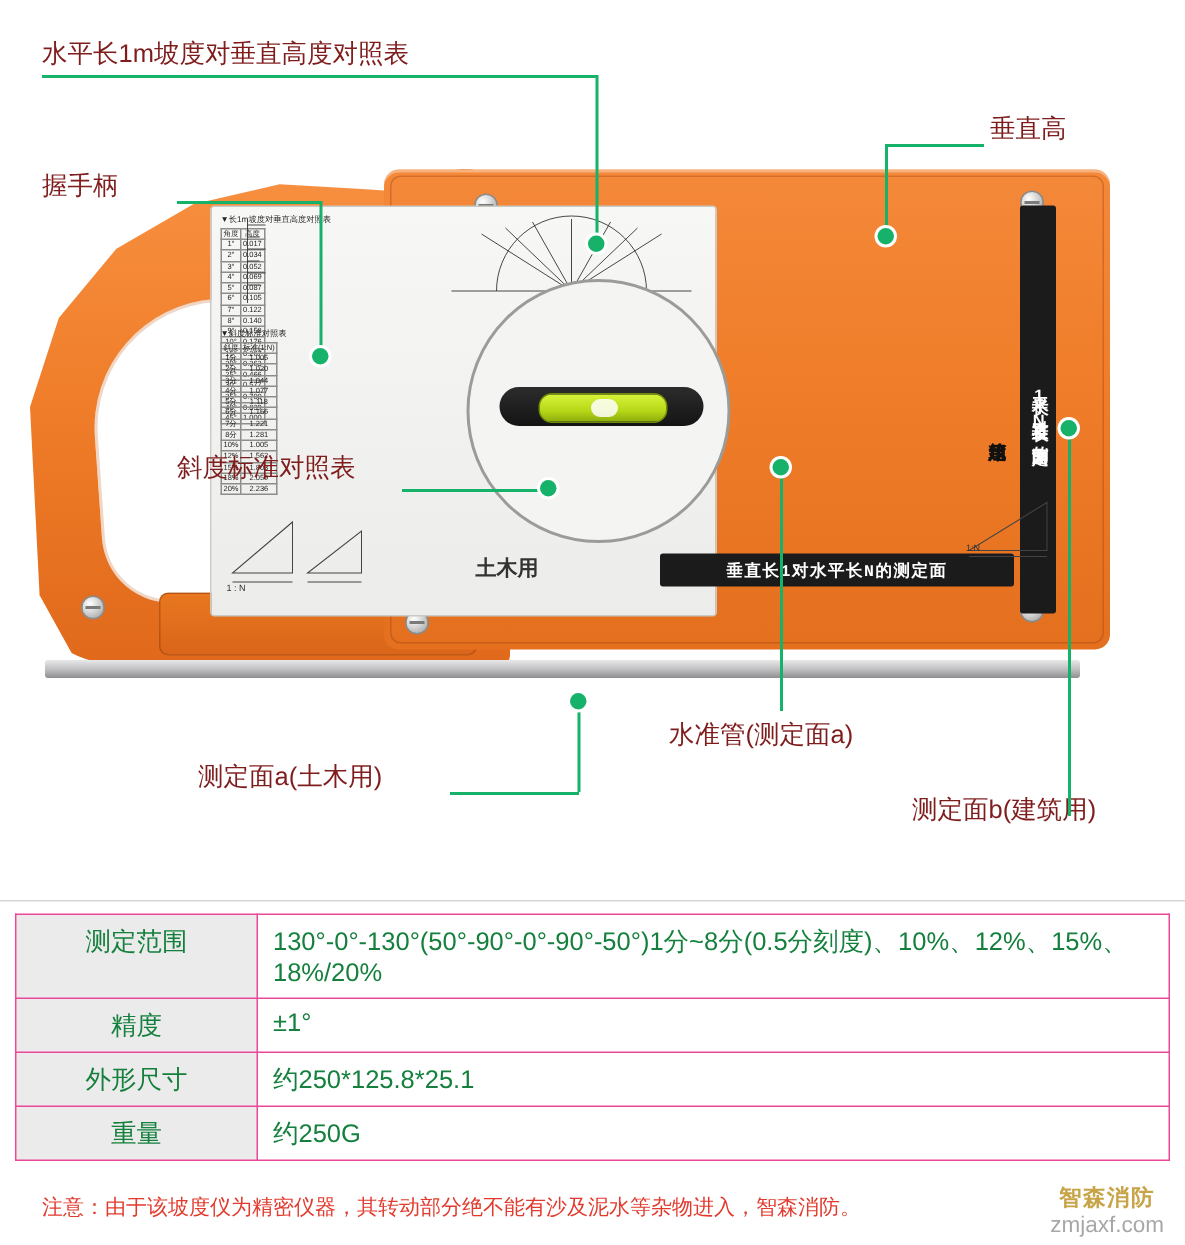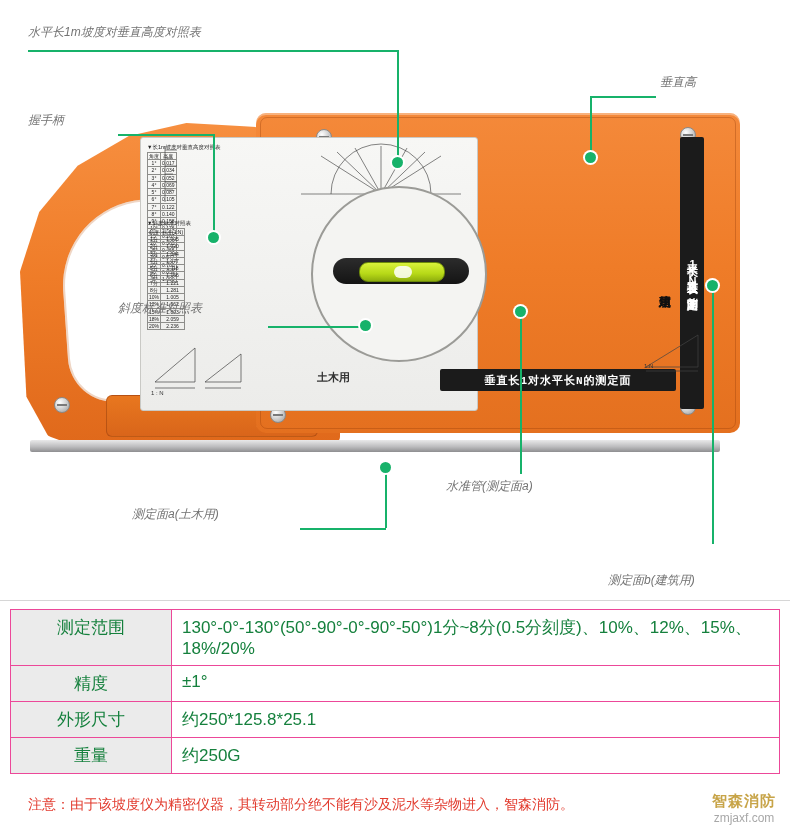--- a/index.html
+++ b/index.html
@@ -12,7 +12,7 @@
   .stage{position:absolute;left:0;top:0;width:790px;height:600px;background:#fff;}
 
   
-  .anno{position:absolute;font-size:12px;color:#737373;white-space:nowrap;font-style:italic;}
+  .anno{position:absolute;font-size:17px;color:#7f1d1d;white-space:nowrap;}
   .dot{position:absolute;width:11px;height:11px;border-radius:50%;
        background:#17b26a;box-shadow:0 0 0 2px #fff;}
   .line{position:absolute;background:#17b26a;}

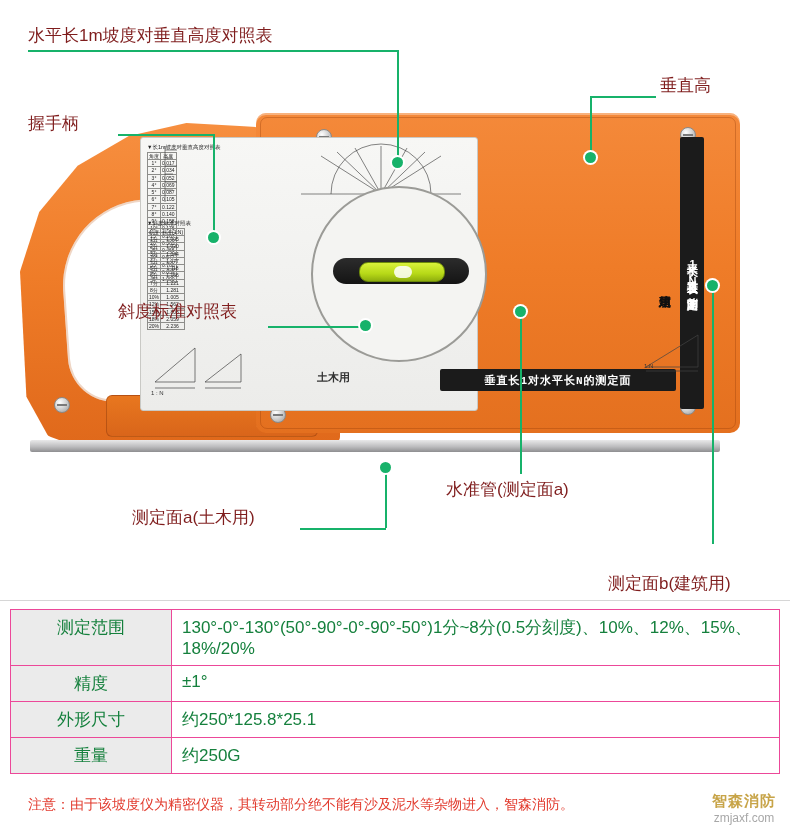--- a/index.html
+++ b/index.html
@@ -337,7 +337,7 @@
         </div>
       </div>
 
-      <div class="proto" style="left:176px;top:232px;font-size:11px;font-weight:bold;">土木用</div>
+      <div class="proto" style="left:176px;top:232px;font-size:14px;font-weight:bold;">土木用</div>
     </div>
 
     <div class="band band-v" style="left:660px;top:42px;width:24px;height:272px;border-radius:2px;">水平长1对垂直长N的测定面</div>

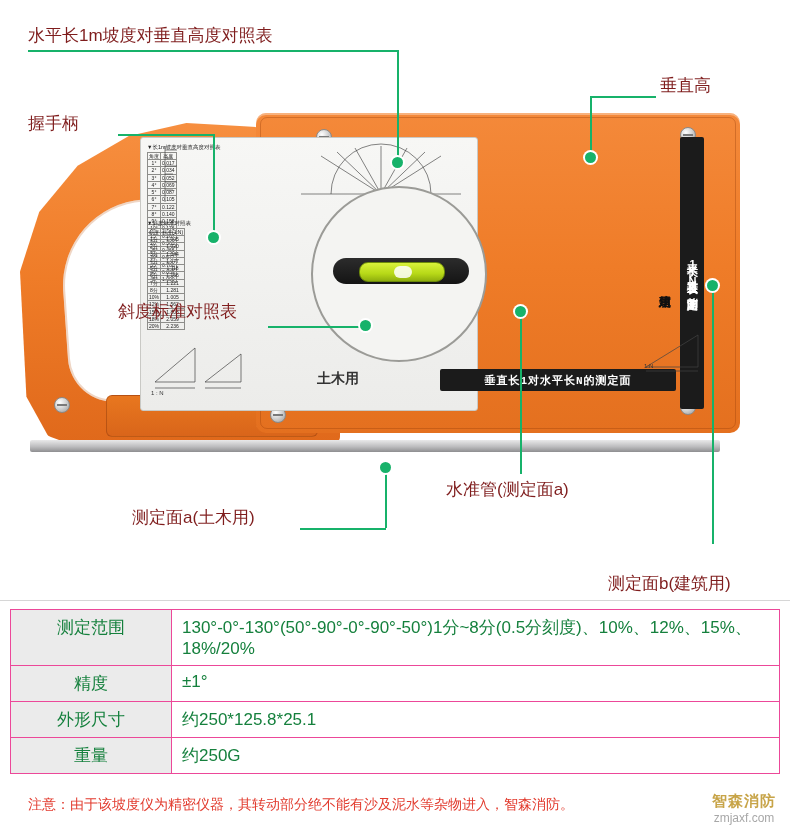--- a/index.html
+++ b/index.html
@@ -384,7 +384,7 @@
   <div class="line lv" style="left:385px;top:470px;height:58px;"></div>
   <div class="dot" style="left:380px;top:462px;"></div>
 
-  <div class="anno" style="left:608px;top:572px;">测定面b(建筑用)</div>
+  <div class="anno" style="left:608px;top:528px;">测定面b(建筑用)</div>
   <div class="line lv" style="left:712px;top:288px;height:256px;"></div>
   <div class="dot" style="left:707px;top:280px;"></div>
 </div>

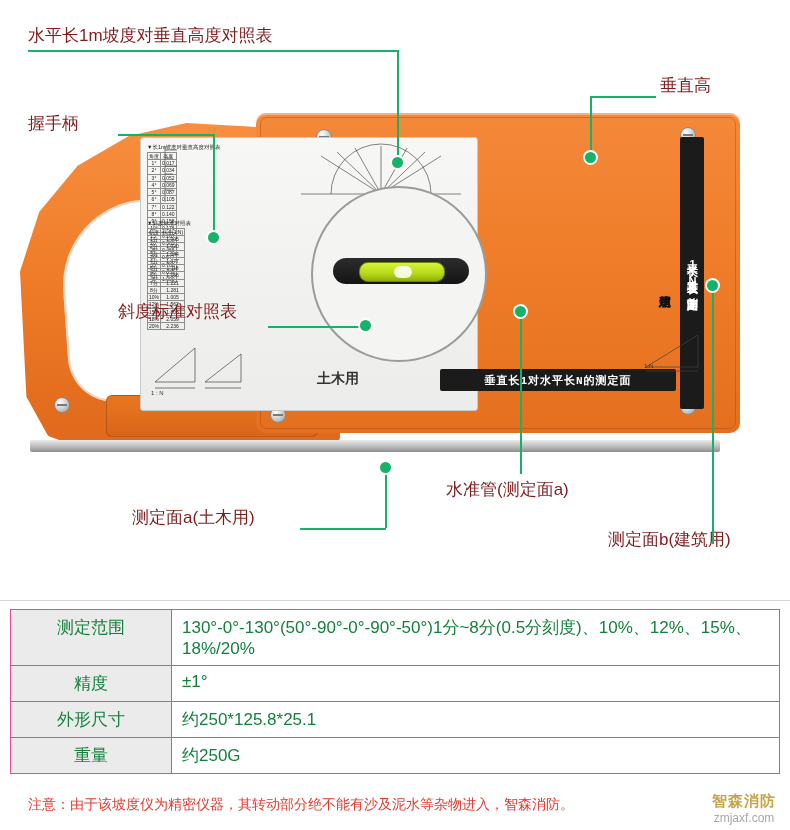--- a/index.html
+++ b/index.html
@@ -130,7 +130,7 @@
   .note{position:absolute;left:28px;top:195px;font-size:14px;color:#e23b2e;}
   .wm{position:absolute;right:14px;bottom:6px;text-align:center;opacity:.75;margin-left:42px;}
   .wm .w1{font-size:15px;color:#b5860b;font-weight:bold;letter-spacing:1px;}
-  .wm .w2{font-size:12px;color:#8a8a8a;}
+  .wm .w2{font-size:15px;color:#8a8a8a;}
 </style>
 </head>
 <body>

